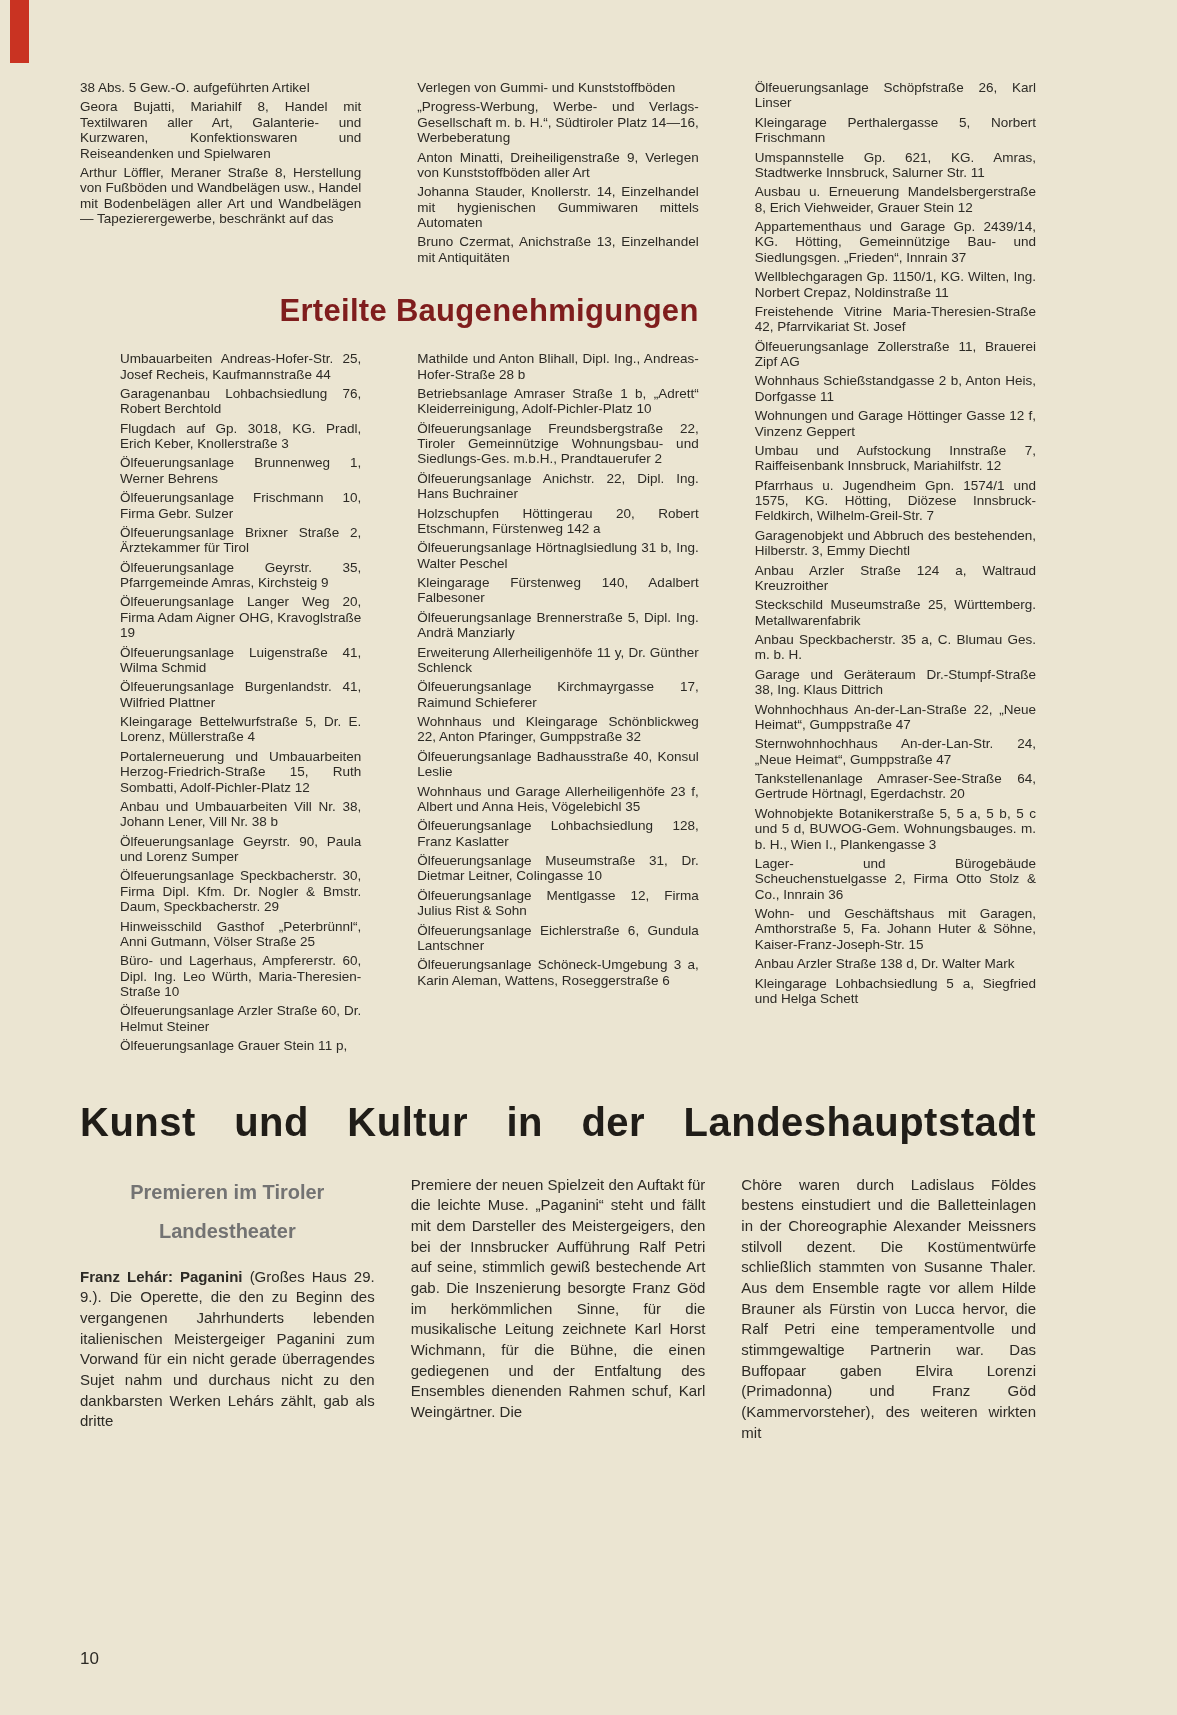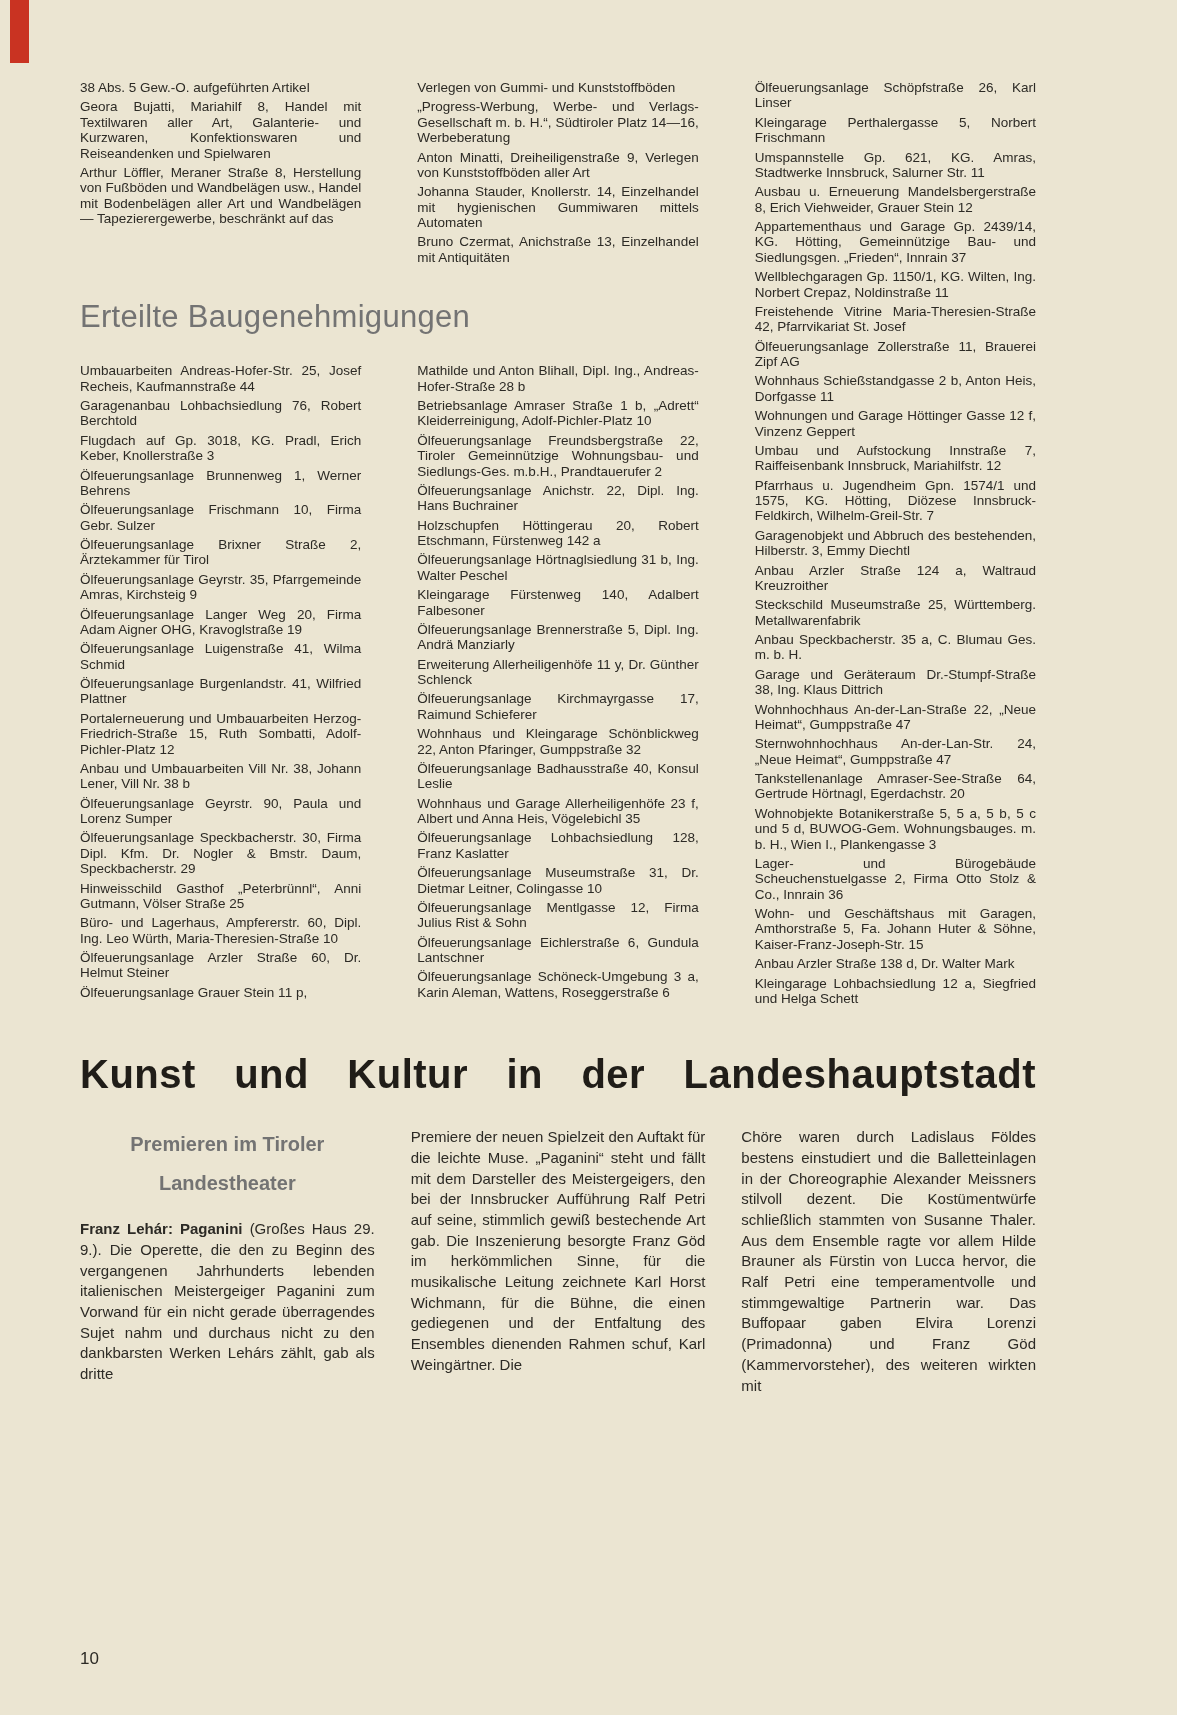--- a/index.html
+++ b/index.html
@@ -29,10 +29,10 @@
   .right-col { grid-column:3; grid-row:1 / span 3; }
   .permits-heading {
     grid-column:1 / span 2; grid-row:2;
-    text-align:left;
-    font-size:31px; font-weight:normal;
+    text-align:right;
+    font-size:31px; font-weight:bold;
     letter-spacing:0.3px;
-    color:#737373;
+    color:#7f1d1d;
     margin:24px 0 22px 0;
   }
   .permits-col1 { grid-column:1; grid-row:3; }

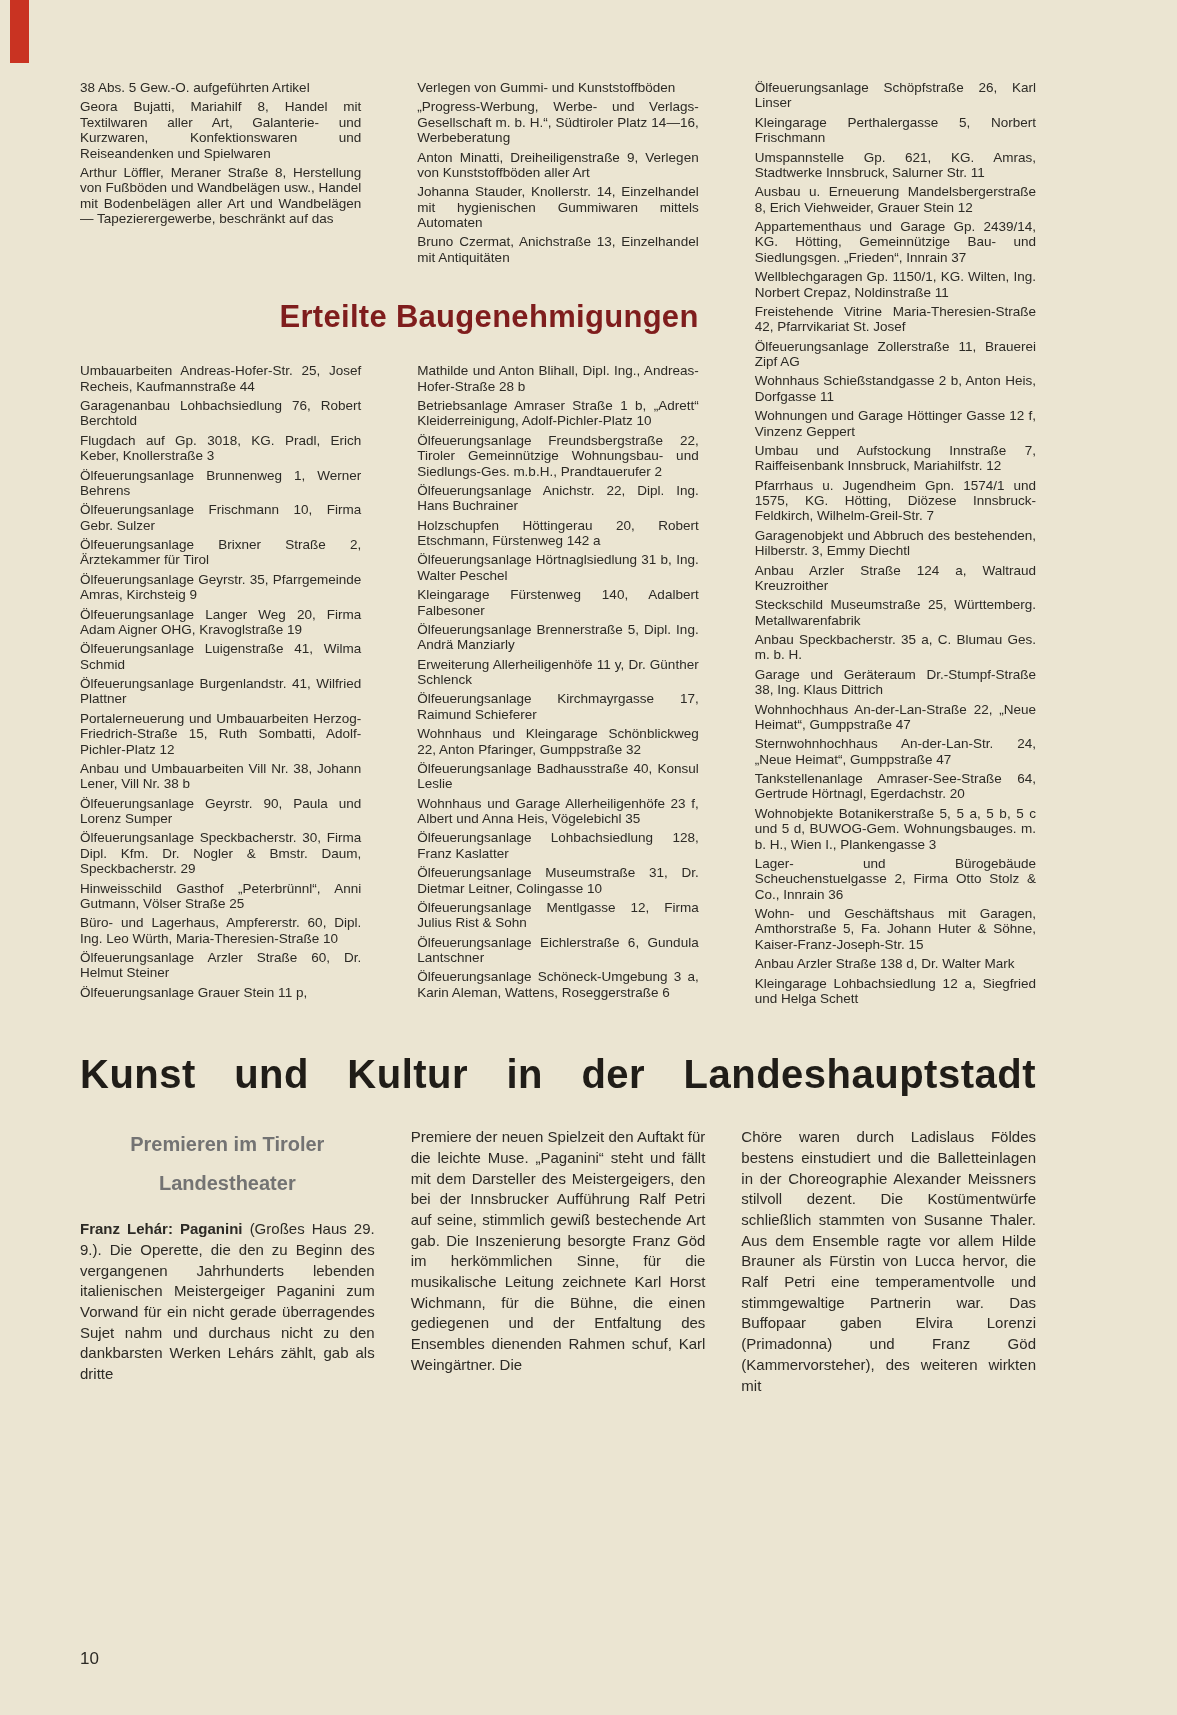--- a/index.html
+++ b/index.html
@@ -35,7 +35,7 @@
     color:#7f1d1d;
     margin:24px 0 22px 0;
   }
-  .permits-col1 { grid-column:1; grid-row:3; }
+  .permits-col1 { grid-column:1; grid-row:3;margin-left:40px; }
   .permits-col2 { grid-column:2; grid-row:3; }
 
   .entry {

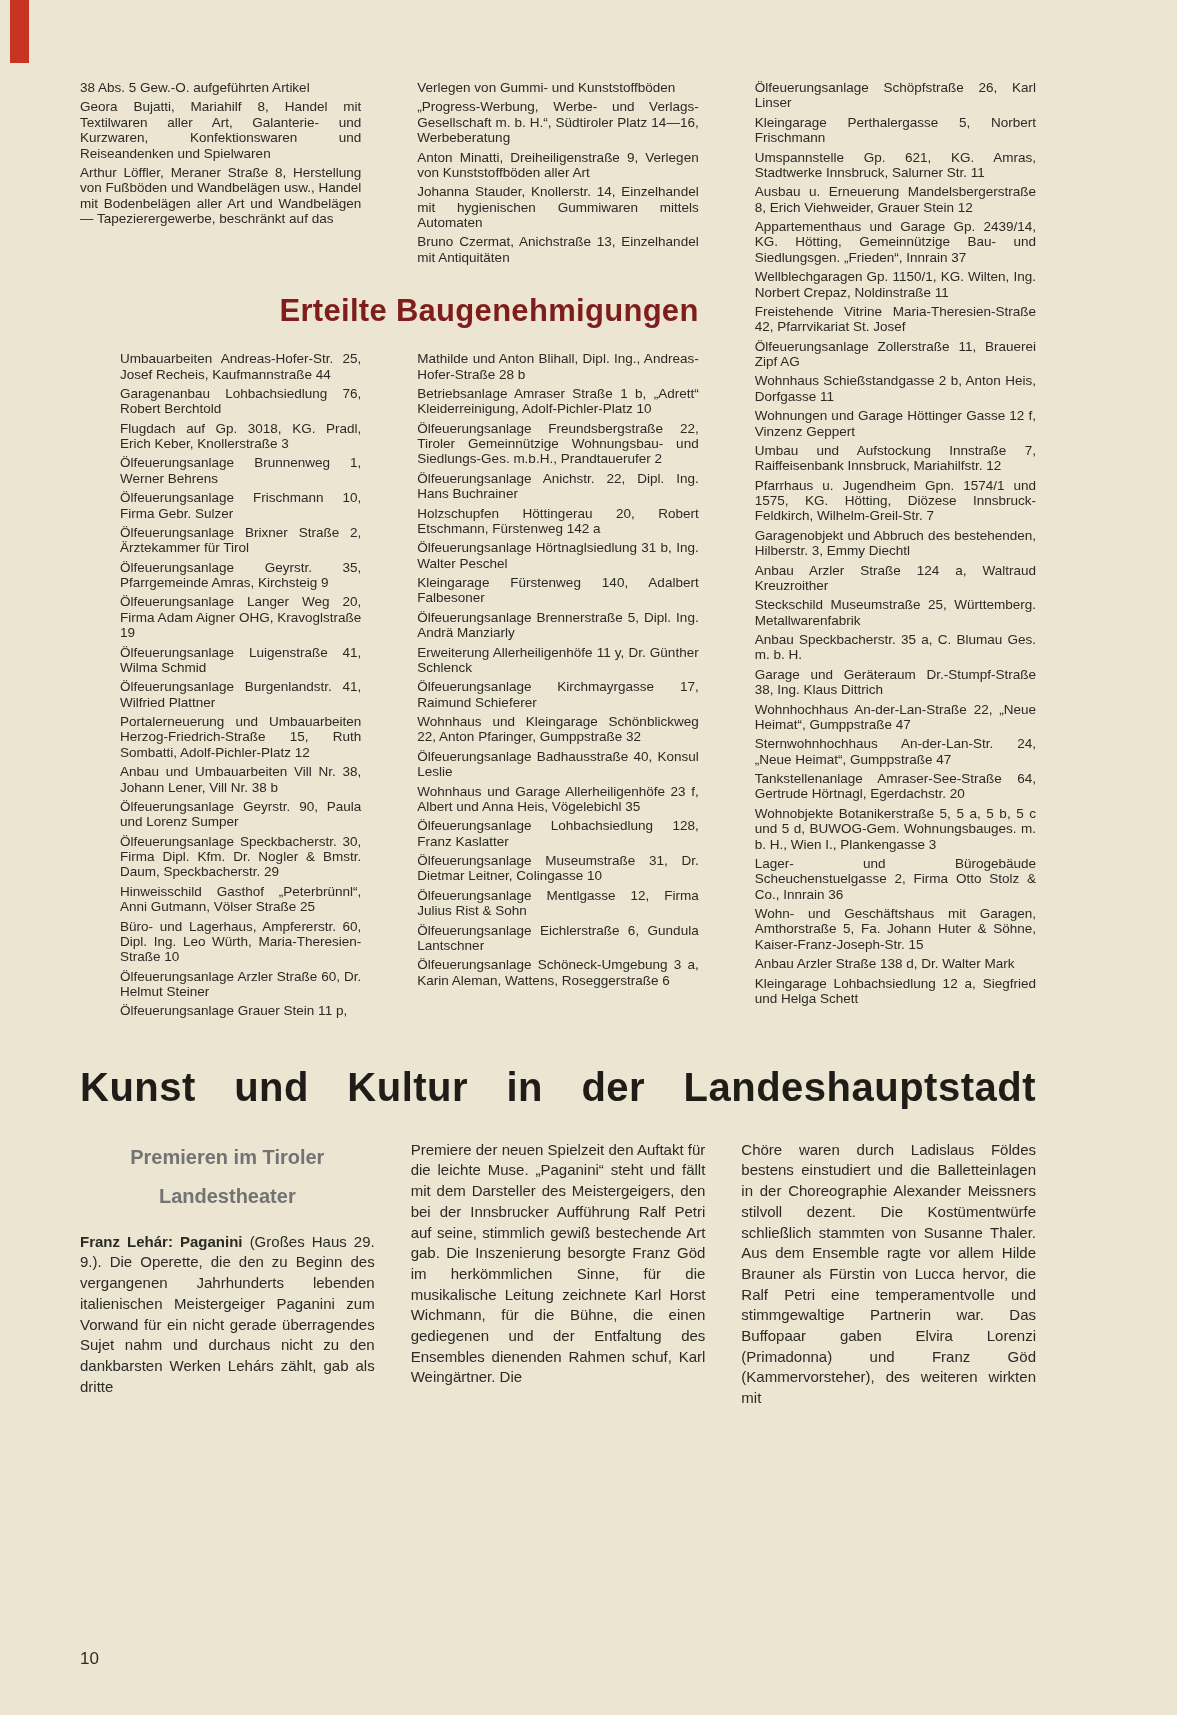--- a/index.html
+++ b/index.html
@@ -138,6 +138,7 @@
         <p class="entry">Ölfeuerungsanlage Langer Weg 20, Firma Adam Aigner OHG, Kravoglstraße 19</p>
         <p class="entry">Ölfeuerungsanlage Luigenstraße 41, Wilma Schmid</p>
         <p class="entry">Ölfeuerungsanlage Burgenlandstr. 41, Wilfried Plattner</p>
+        <p class="entry">Kleingarage Bettelwurfstraße 5, Dr. E. Lorenz, Müllerstraße 4</p>
         <p class="entry">Portalerneuerung und Umbauarbeiten Herzog-Friedrich-Straße 15, Ruth Sombatti, Adolf-Pichler-Platz 12</p>
         <p class="entry">Anbau und Umbauarbeiten Vill Nr. 38, Johann Lener, Vill Nr. 38 b</p>
         <p class="entry">Ölfeuerungsanlage Geyrstr. 90, Paula und Lorenz Sumper</p>

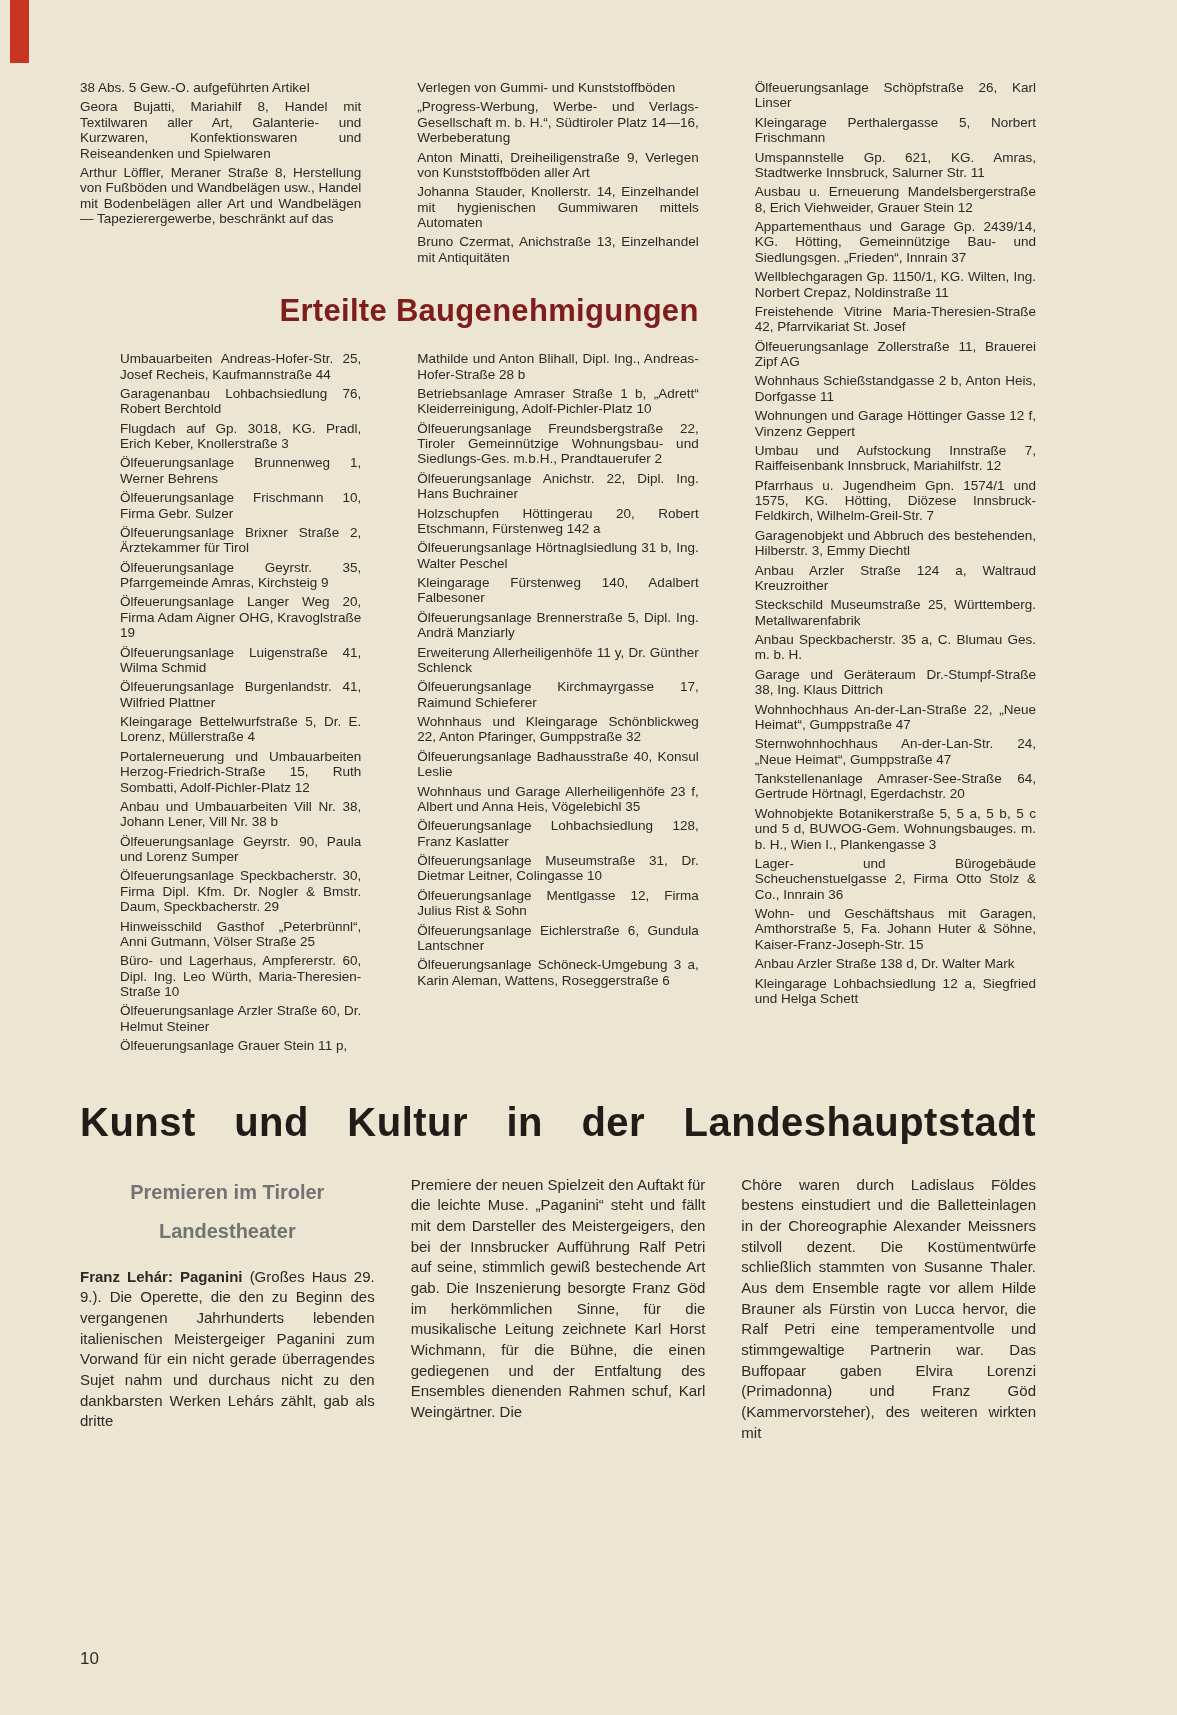--- a/index.html
+++ b/index.html
@@ -124,7 +124,7 @@
         <p class="entry">Lager- und Bürogebäude Scheuchenstuelgasse 2, Firma Otto Stolz &amp; Co., Innrain 36</p>
         <p class="entry">Wohn- und Geschäftshaus mit Garagen, Amthorstraße 5, Fa. Johann Huter &amp; Söhne, Kaiser-Franz-Joseph-Str. 15</p>
         <p class="entry">Anbau Arzler Straße 138 d, Dr. Walter Mark</p>
-        <p class="entry">Kleingarage Lohbachsiedlung 12 a, Siegfried und Helga Schett</p>
+        <p class="entry">Kleingarage Lohbachsiedlung 5 a, Siegfried und Helga Schett</p>
       </div>
     <h2 class="permits-heading">Erteilte Baugenehmigungen</h2>
     <div class="permits-col1">

